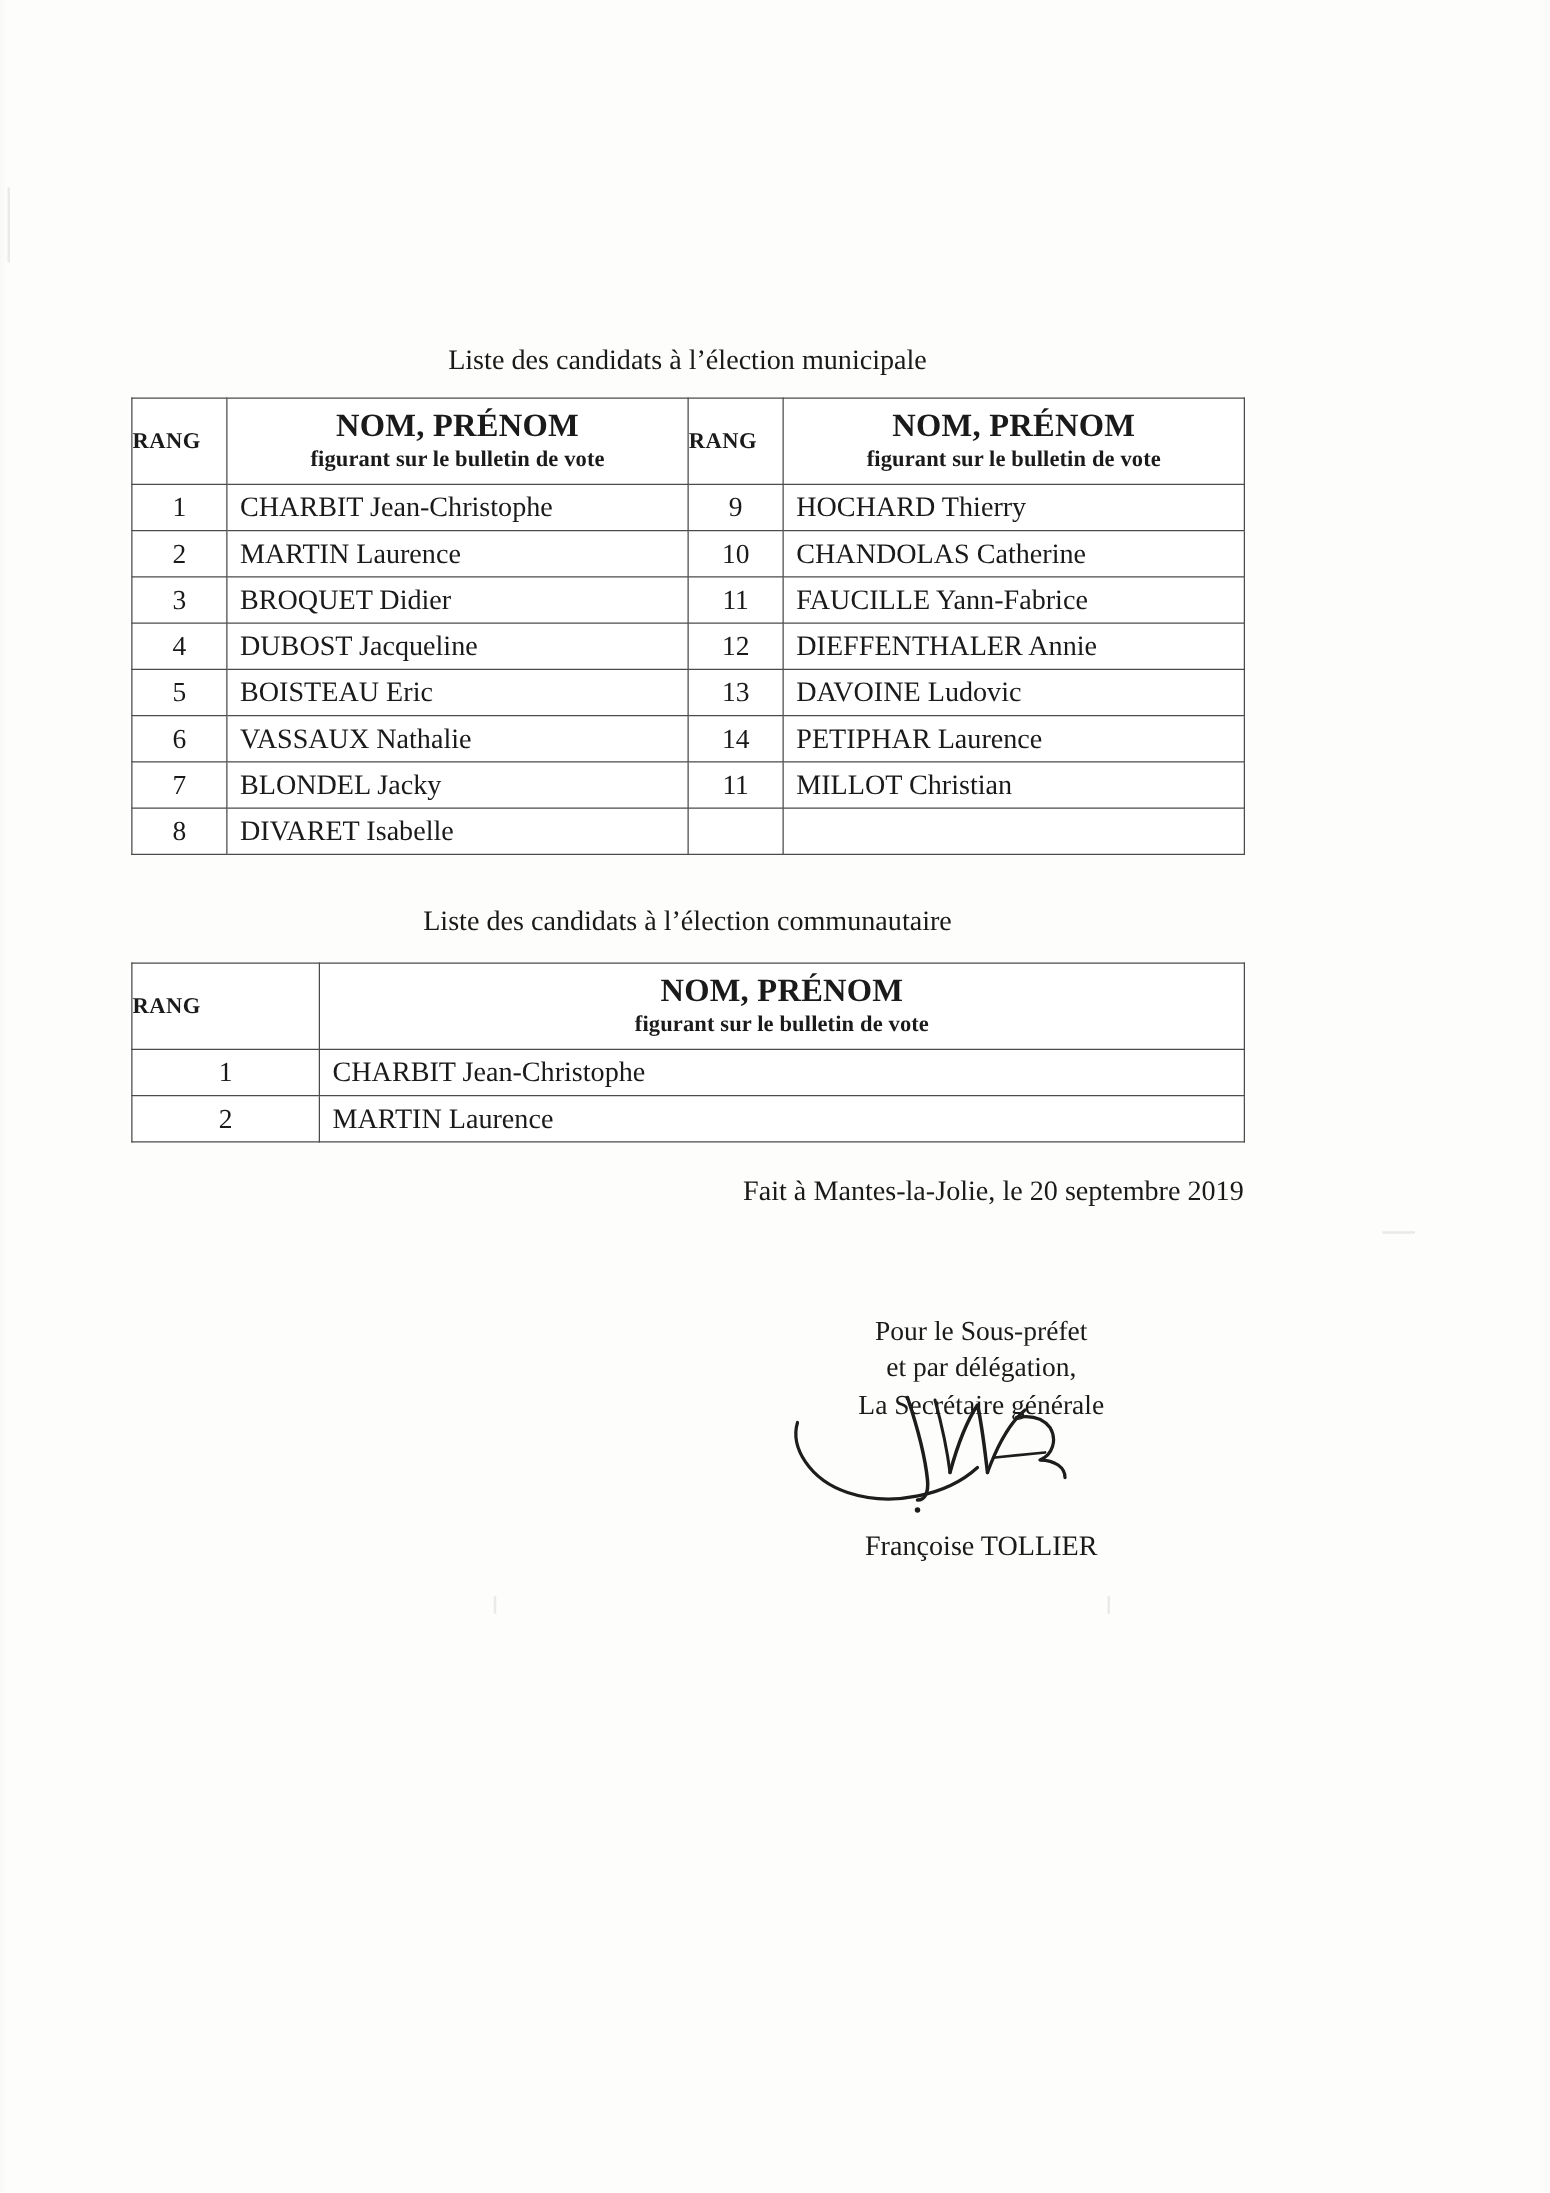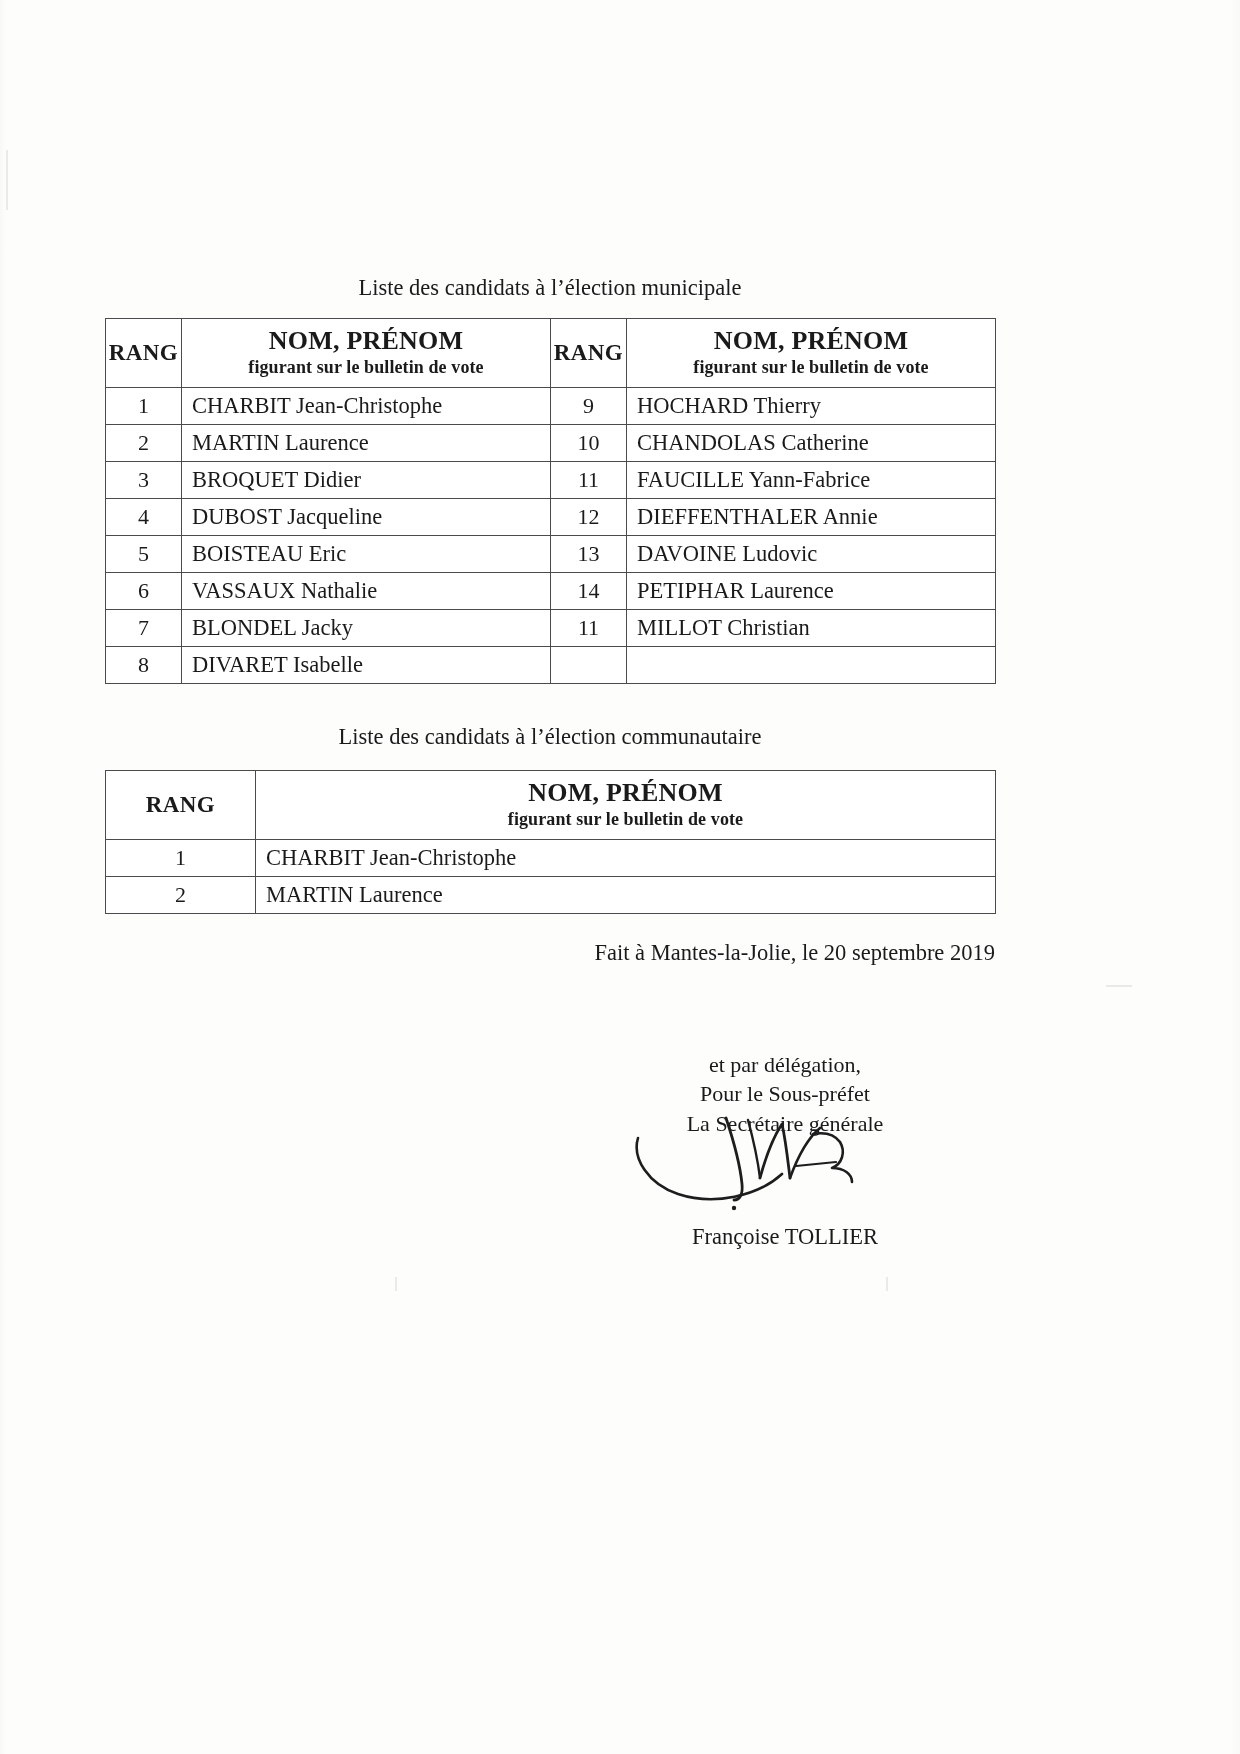--- a/index.html
+++ b/index.html
@@ -102,9 +102,9 @@
     letter-spacing: 0.1px;
   }
   th.rang {
-    text-align: center;
+    text-align: left;
     font-weight: bold;
-    font-size: 23px;
+    font-size: 18px;
     letter-spacing: 0.4px;
   }
 

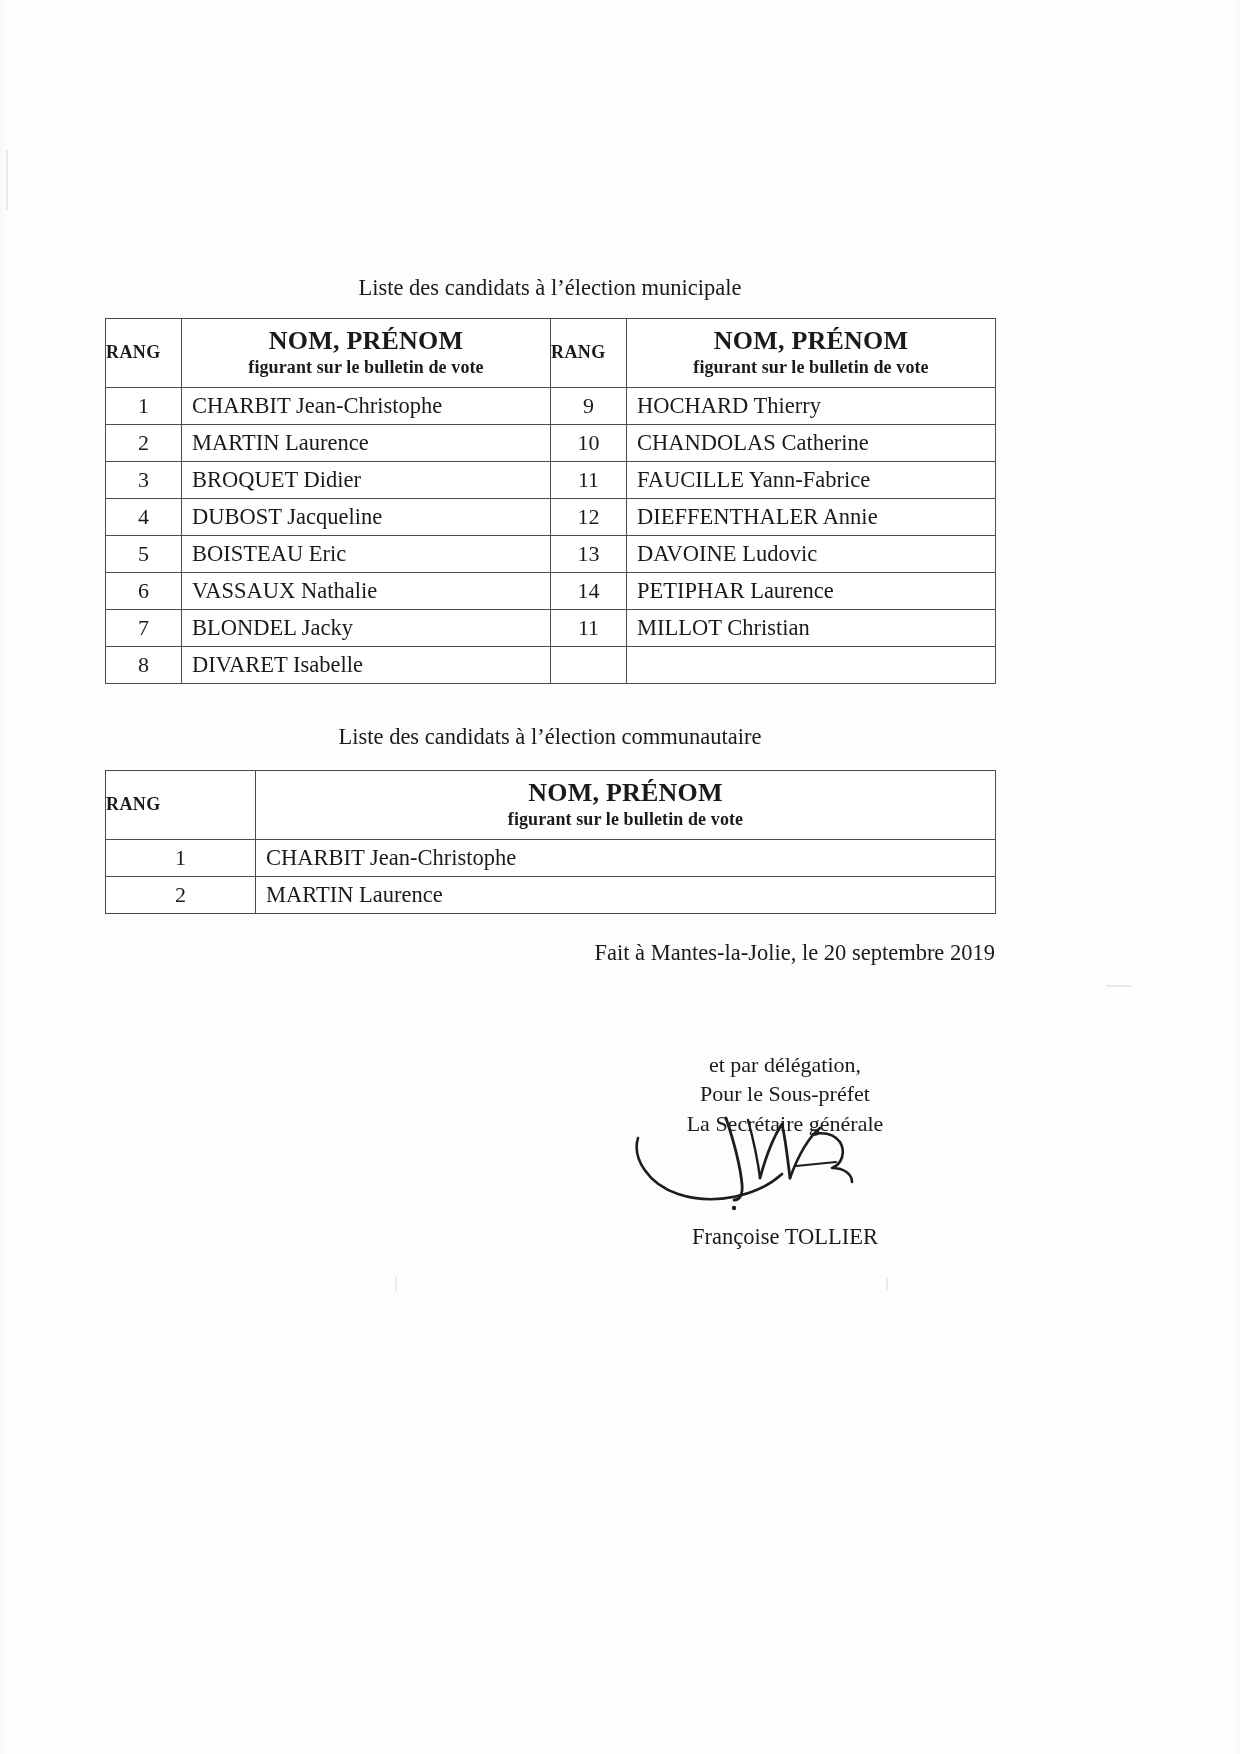--- a/index.html
+++ b/index.html
@@ -292,8 +292,8 @@
   <div class="footer-date">Fait à Mantes-la-Jolie, le 20 septembre 2019</div>
 
   <div class="sign-block">
+    <div>Pour le Sous-préfet</div>
     <div>et par délégation,</div>
-    <div>Pour le Sous-préfet</div>
     <div>La Secrétaire générale</div>
   </div>
 

